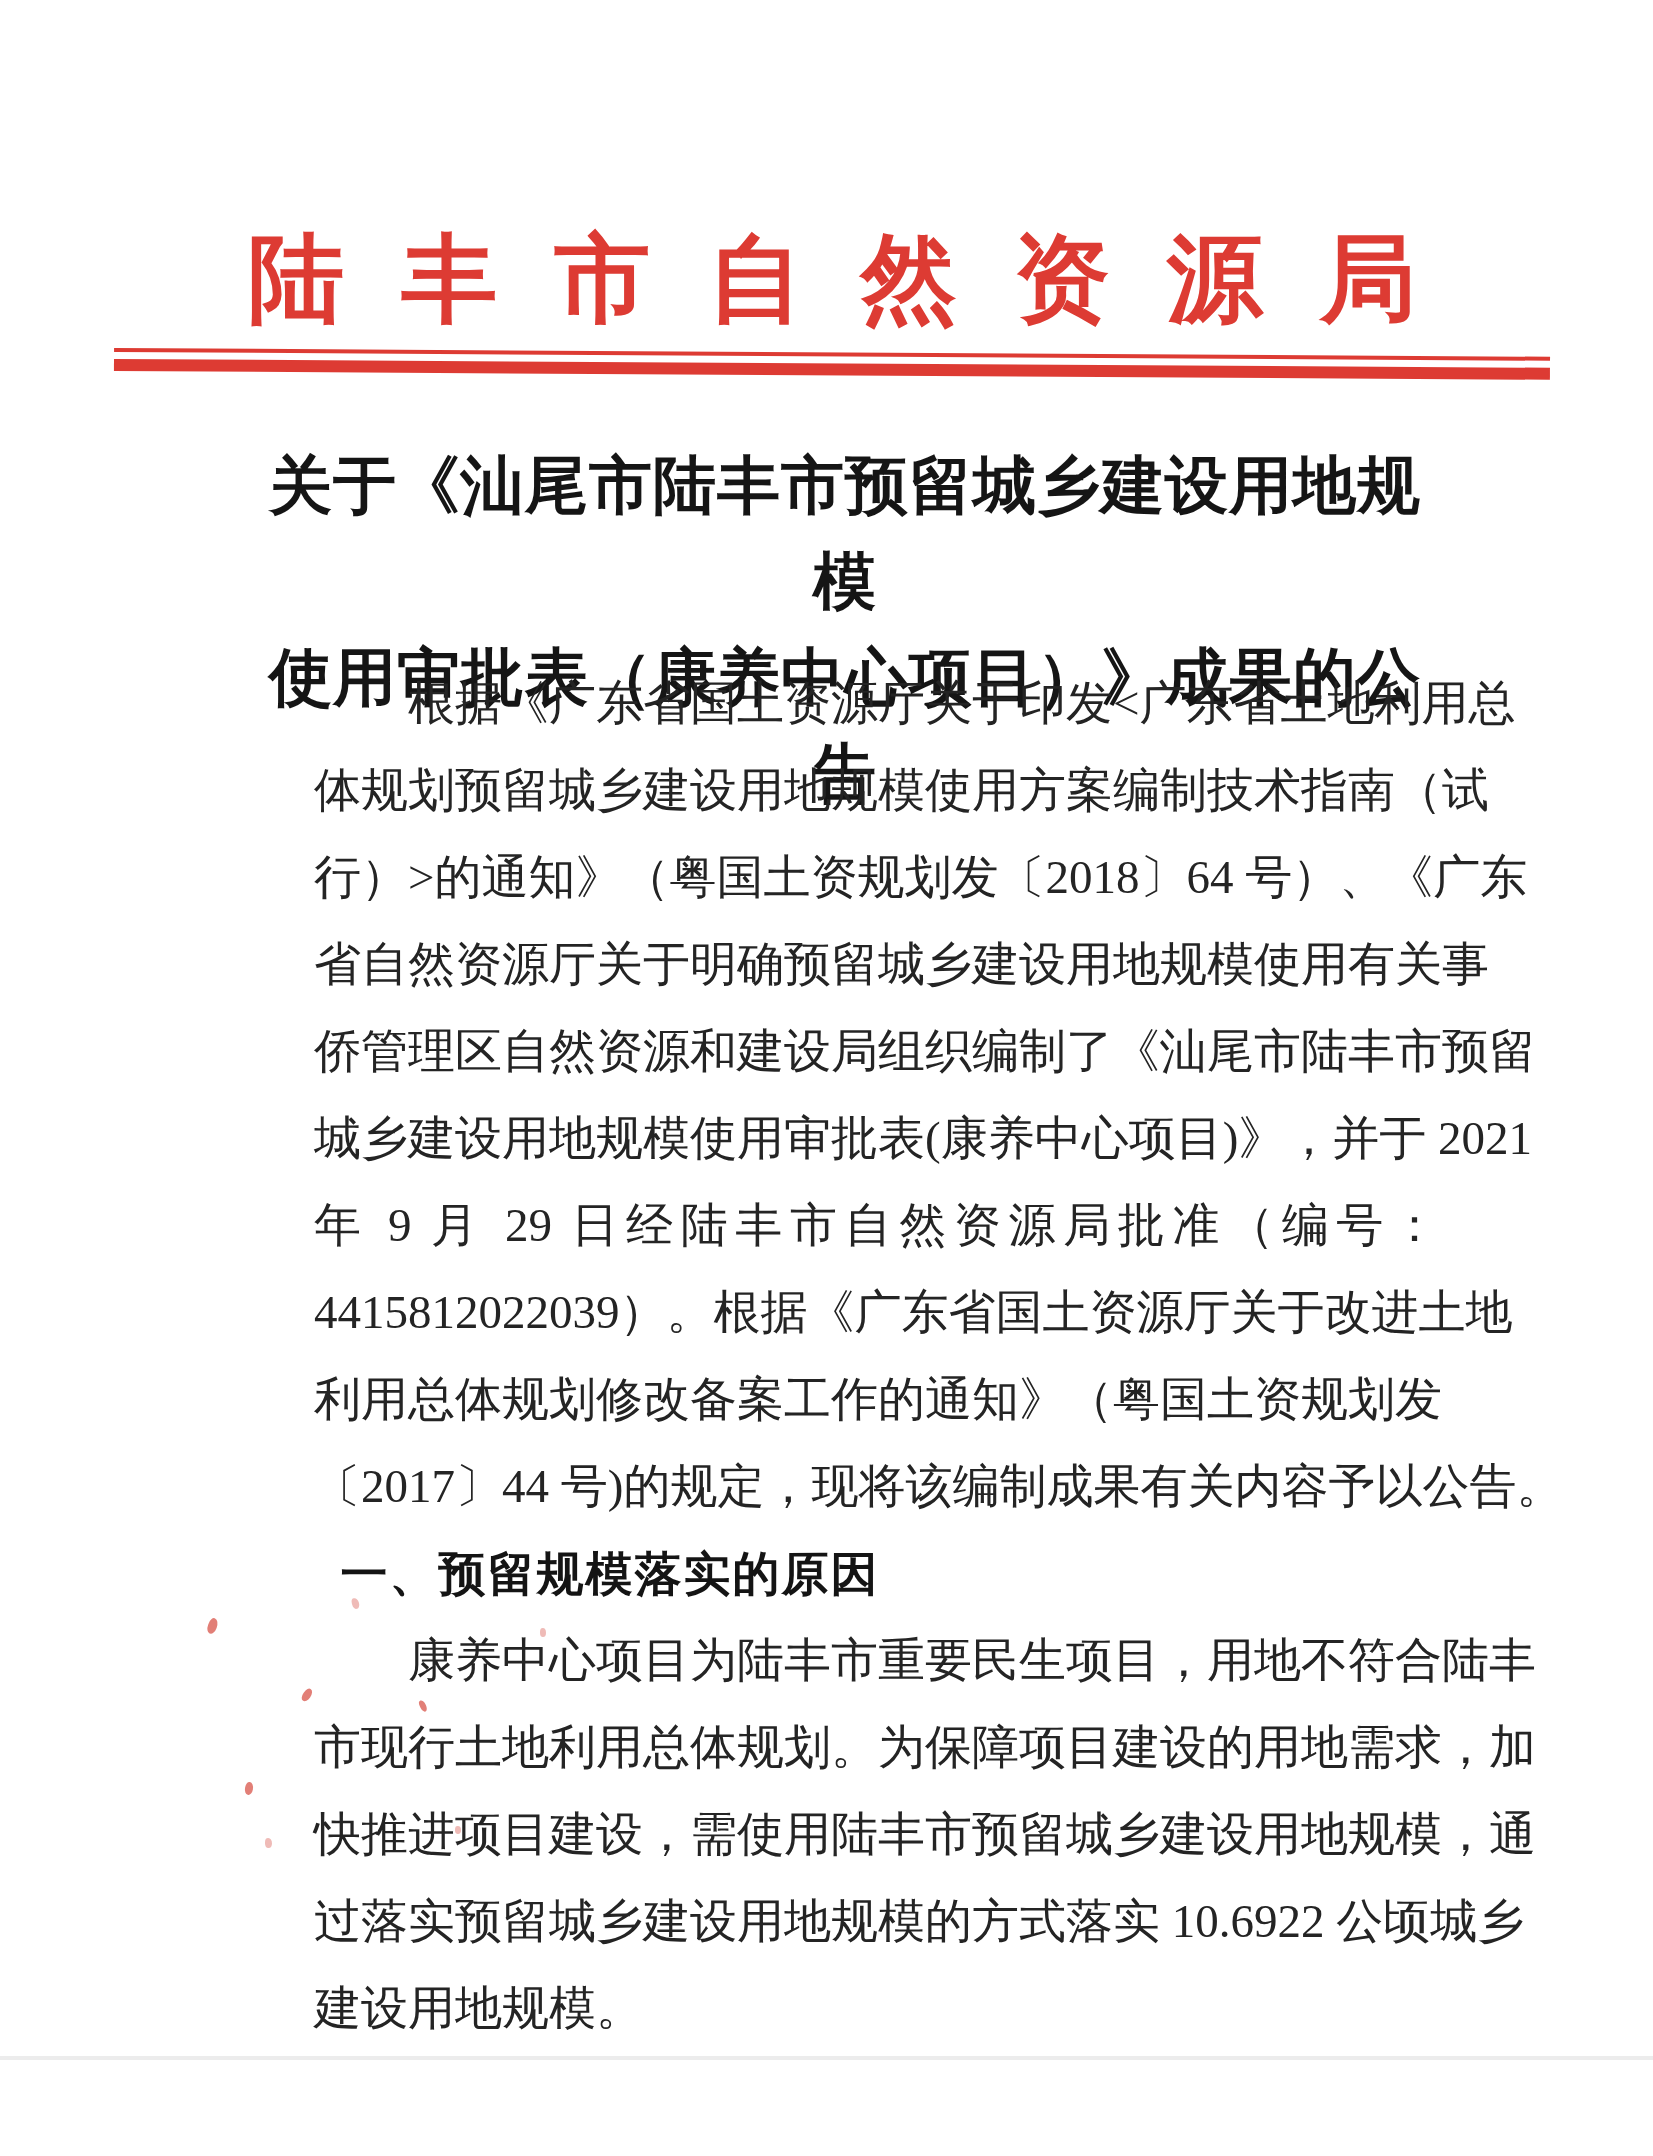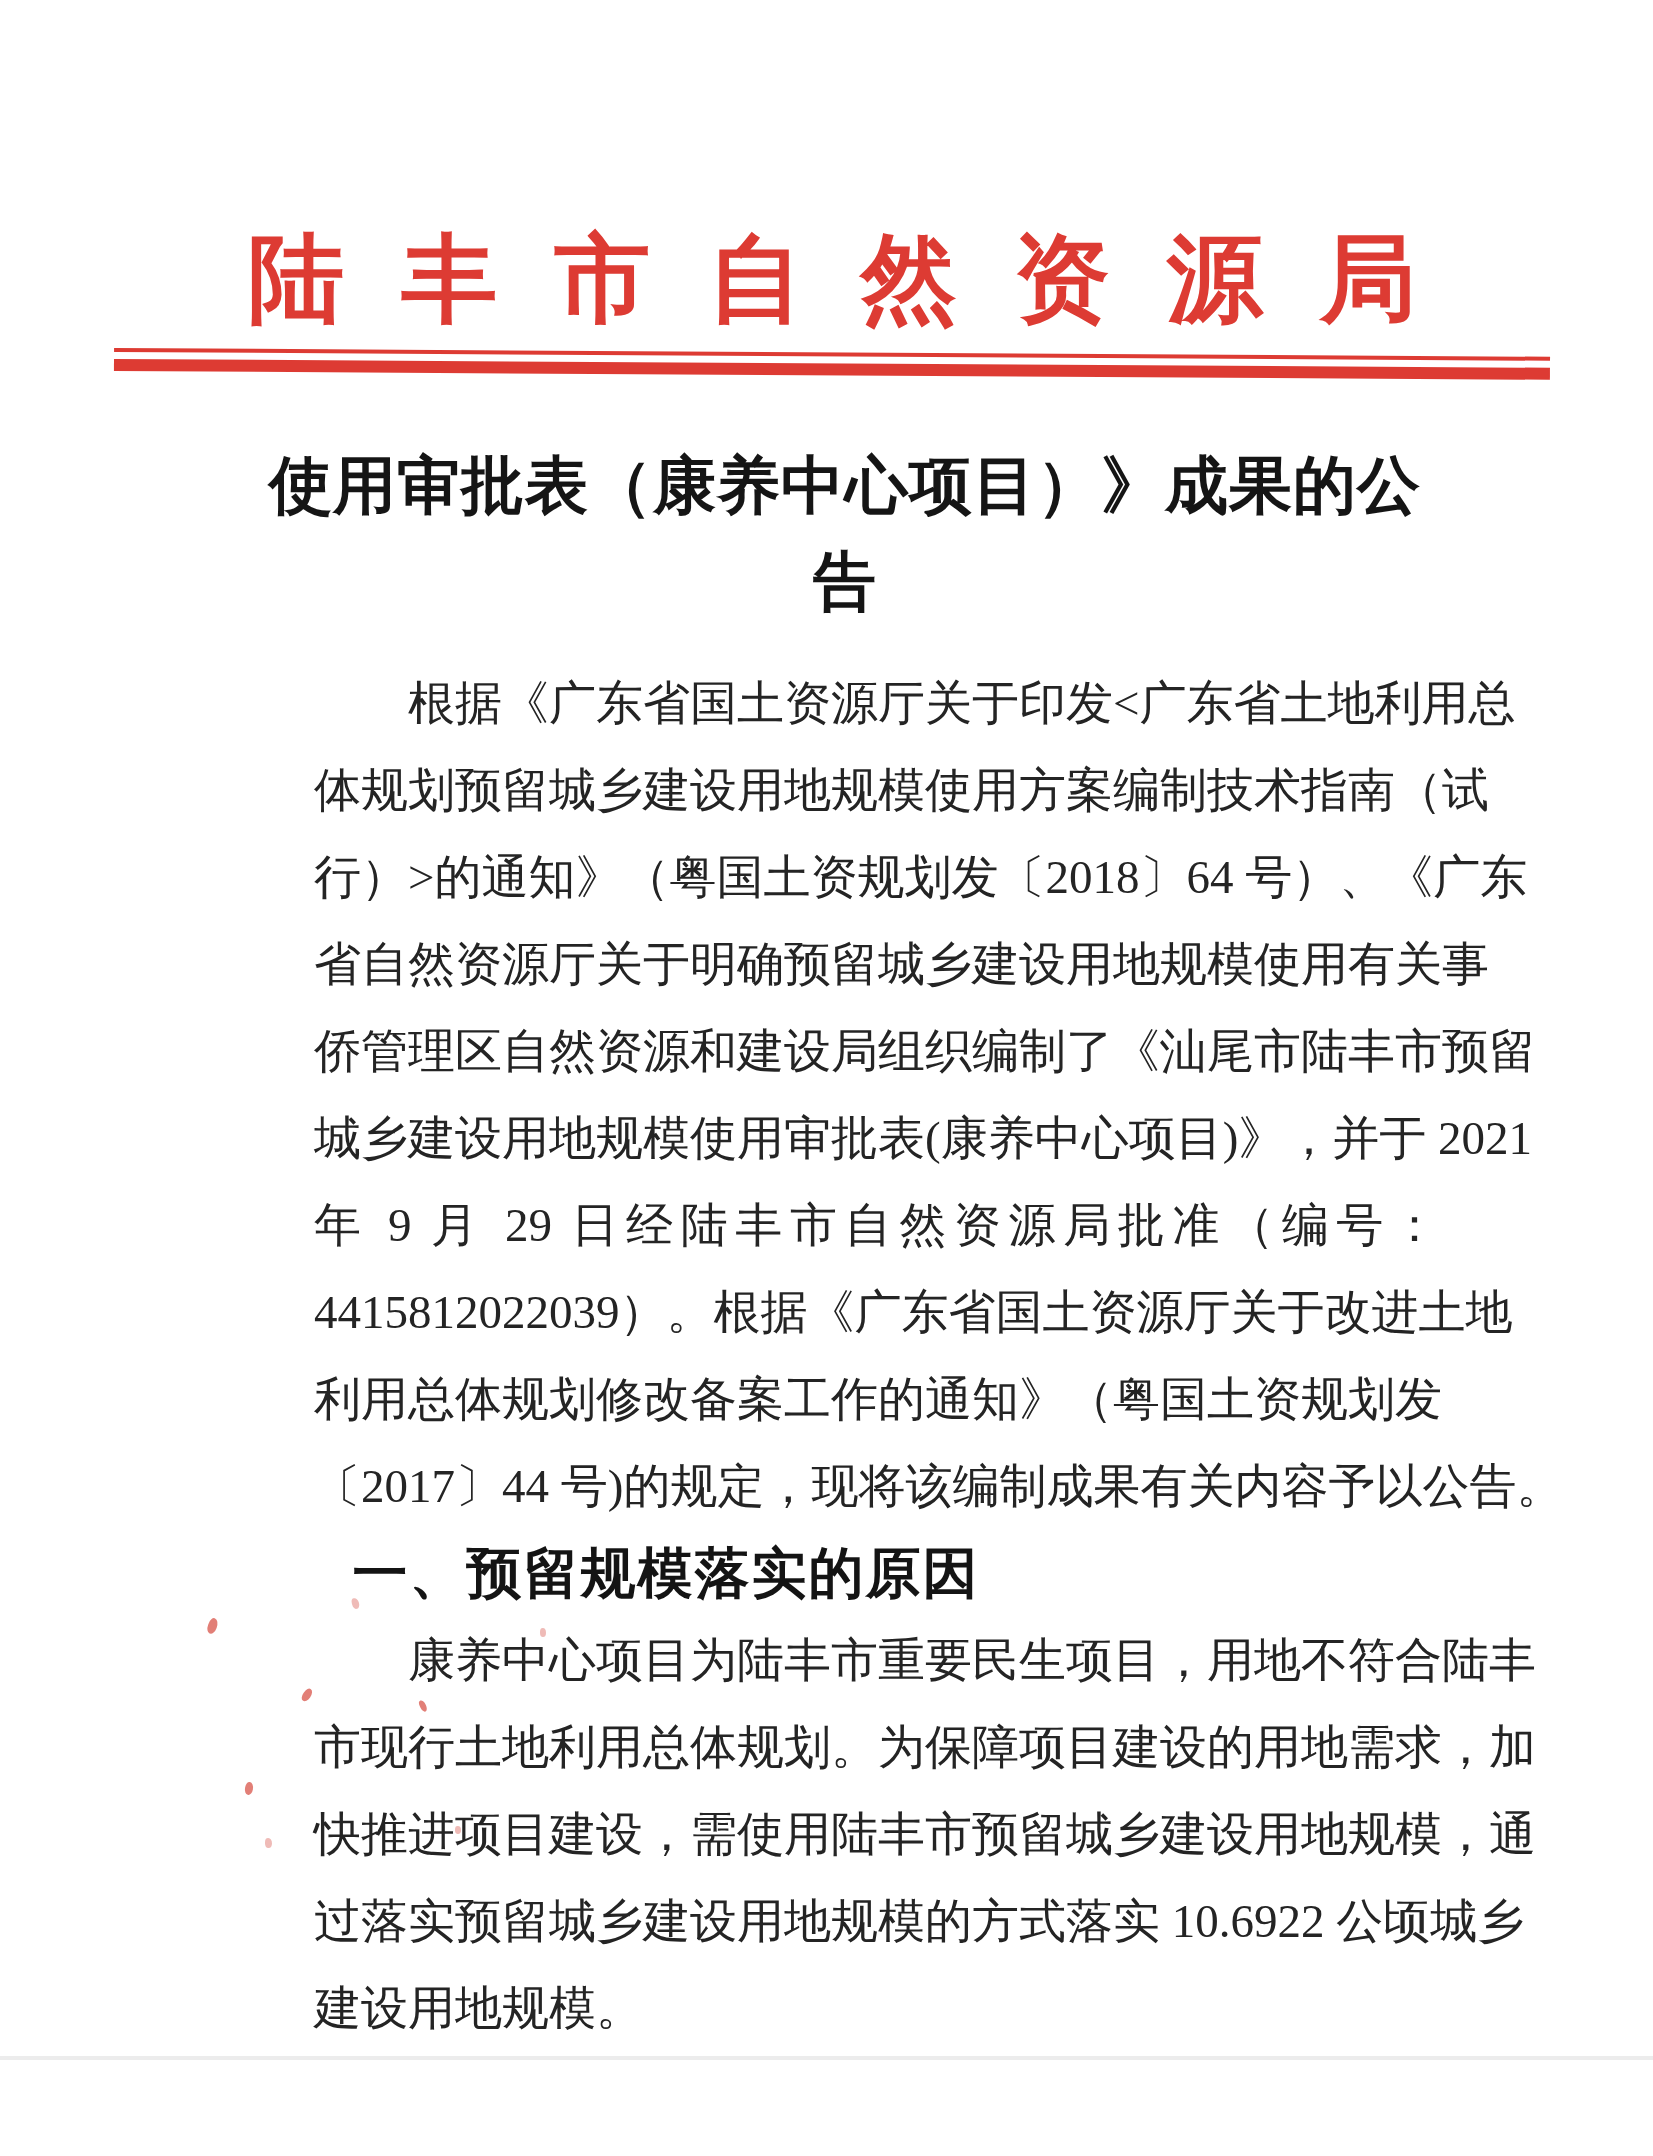--- a/index.html
+++ b/index.html
@@ -83,6 +83,7 @@
   </div>
 
   <div class="doc-title">
+    <div>关于《汕尾市陆丰市预留城乡建设用地规模</div>
     <div>使用审批表（康养中心项目）》成果的公告</div>
   </div>
 

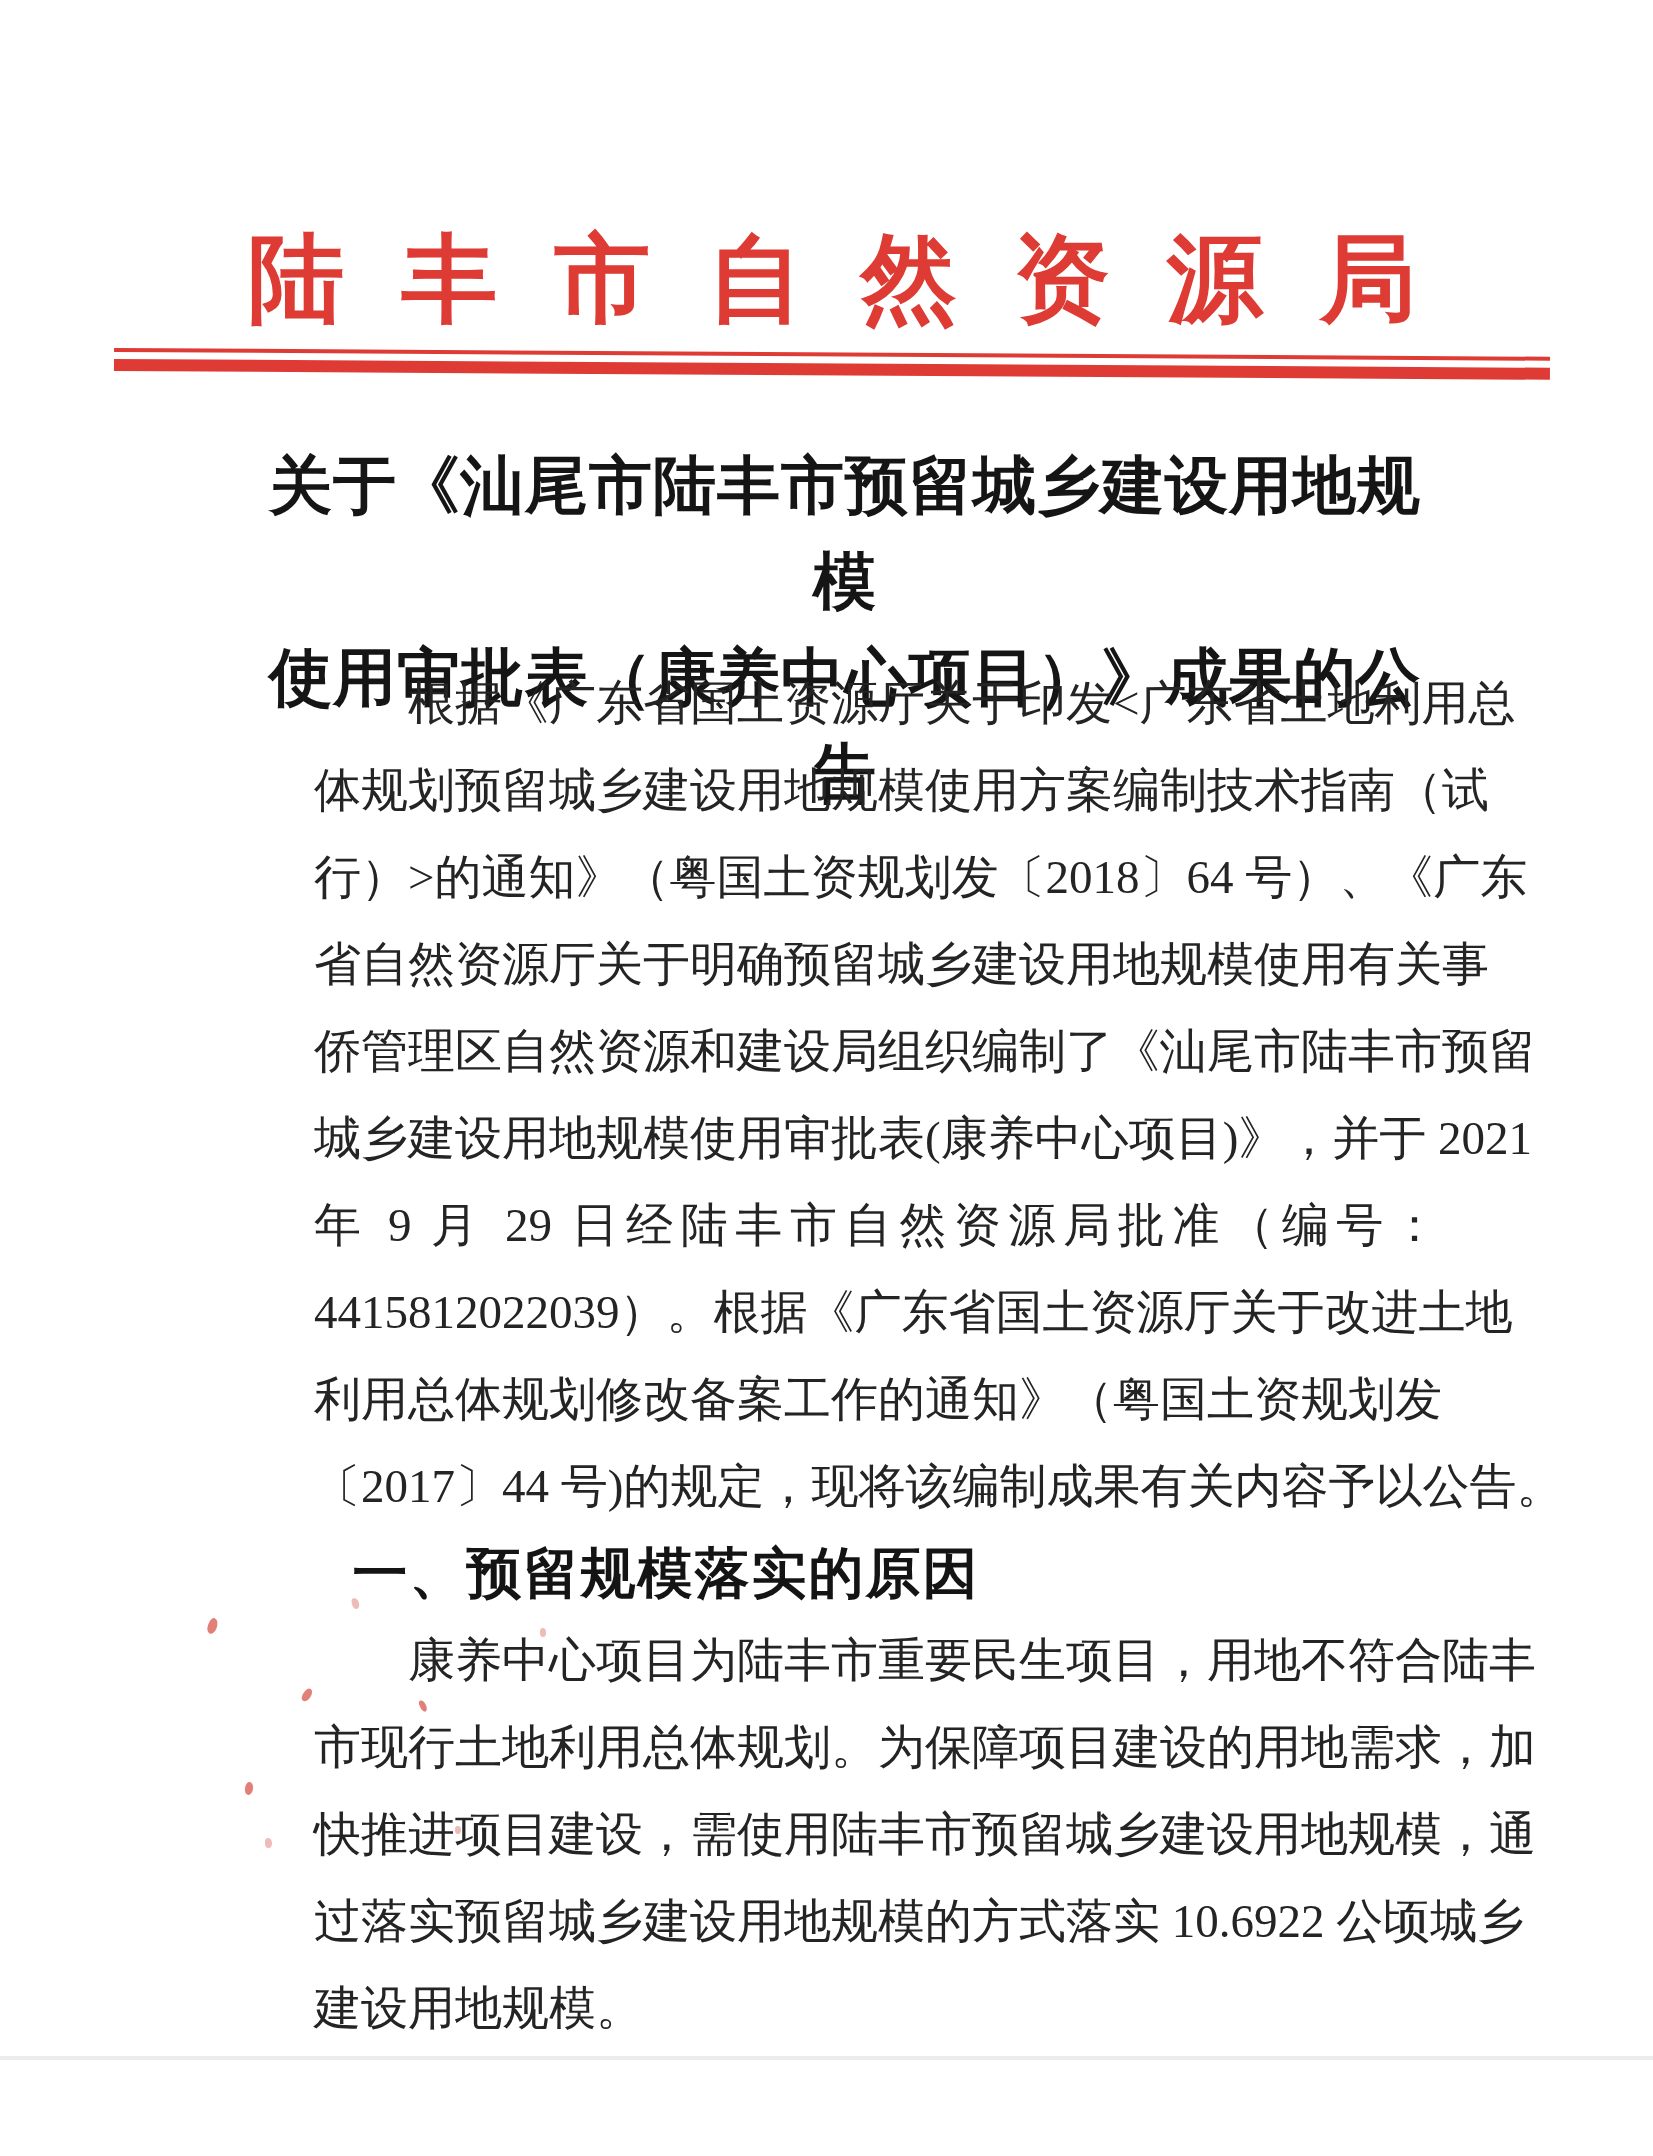--- a/index.html
+++ b/index.html
@@ -61,7 +61,7 @@
     font-family:"Liberation Sans","DejaVu Sans",sans-serif;
     font-weight:bold;color:#141414;
     text-indent:1.5em;
-    font-size:55px;
+    font-size:47px;
     letter-spacing:2px;
   }
 

